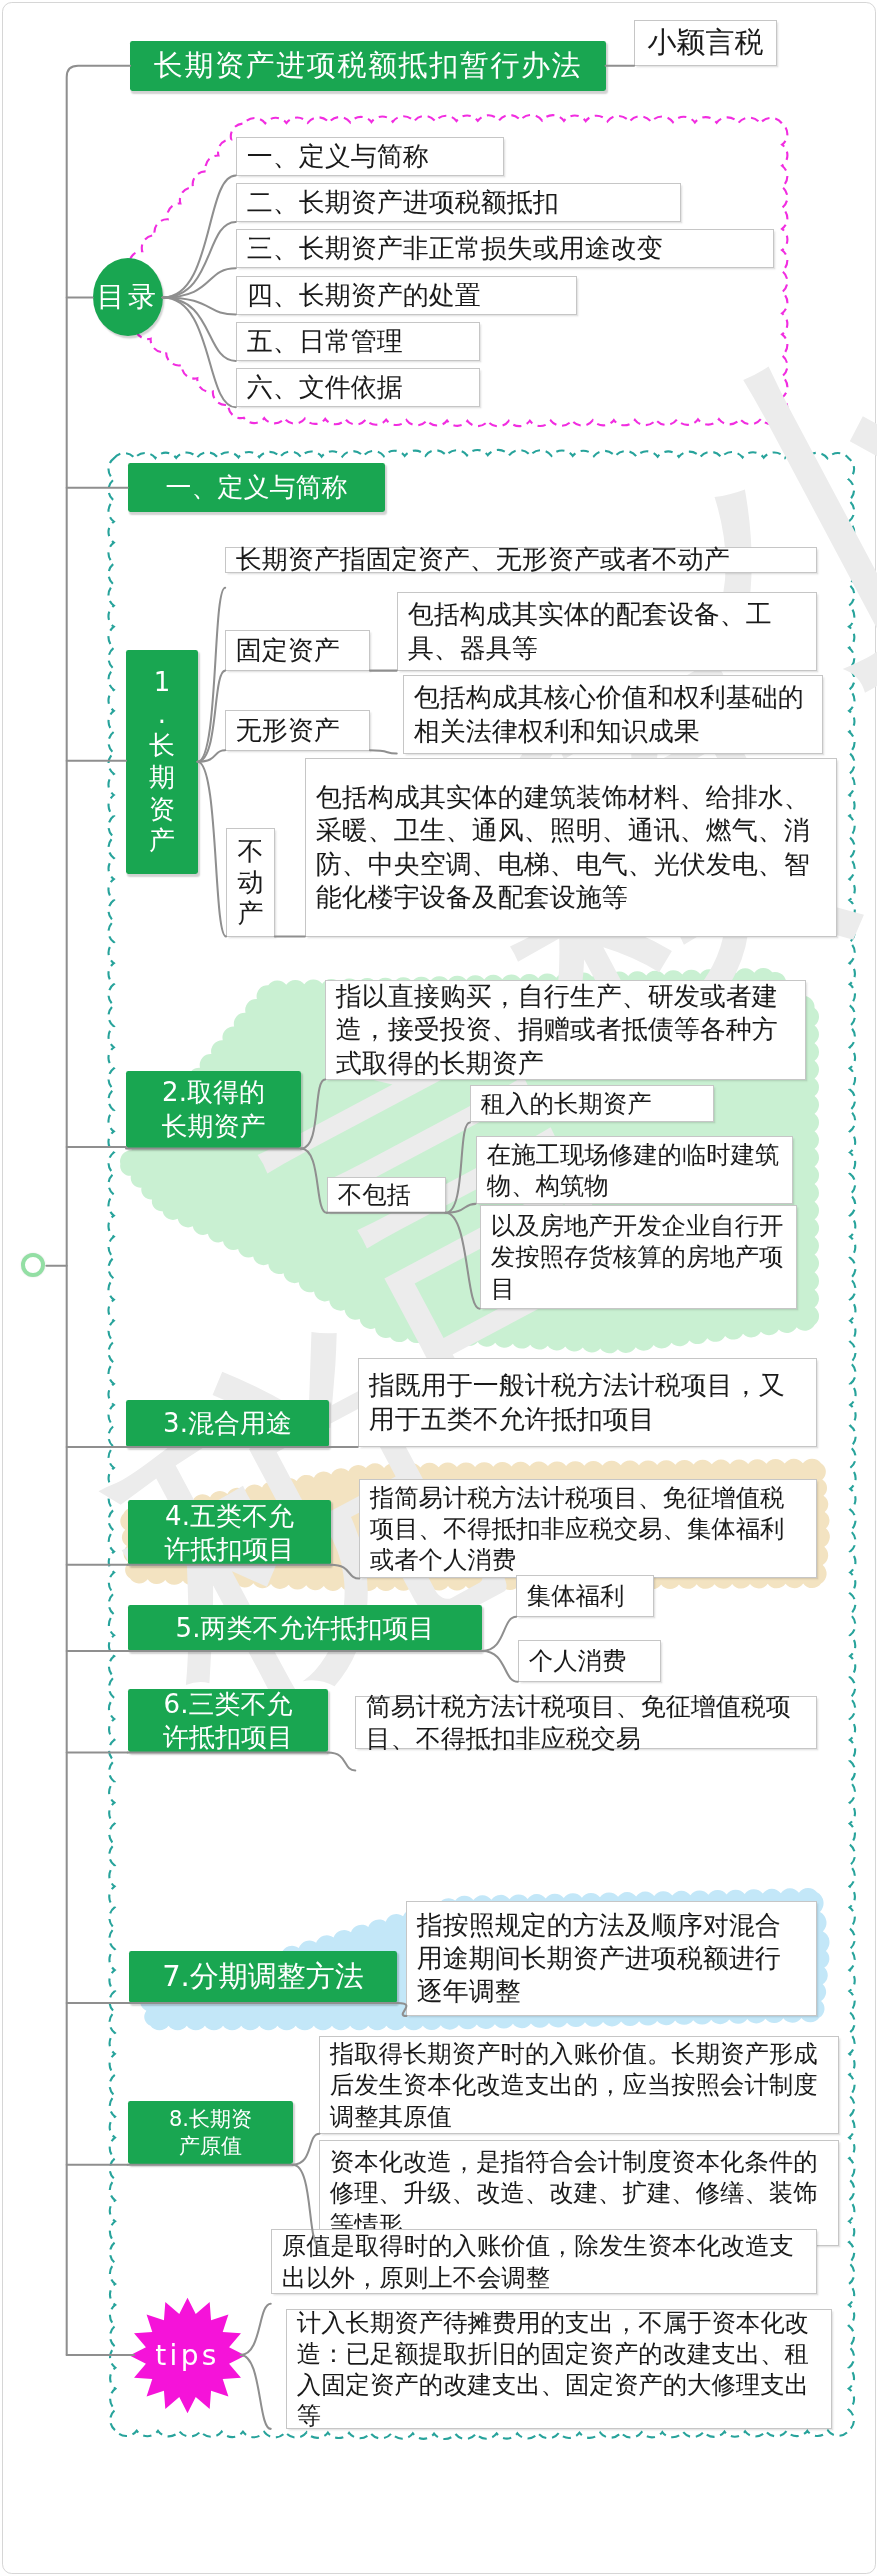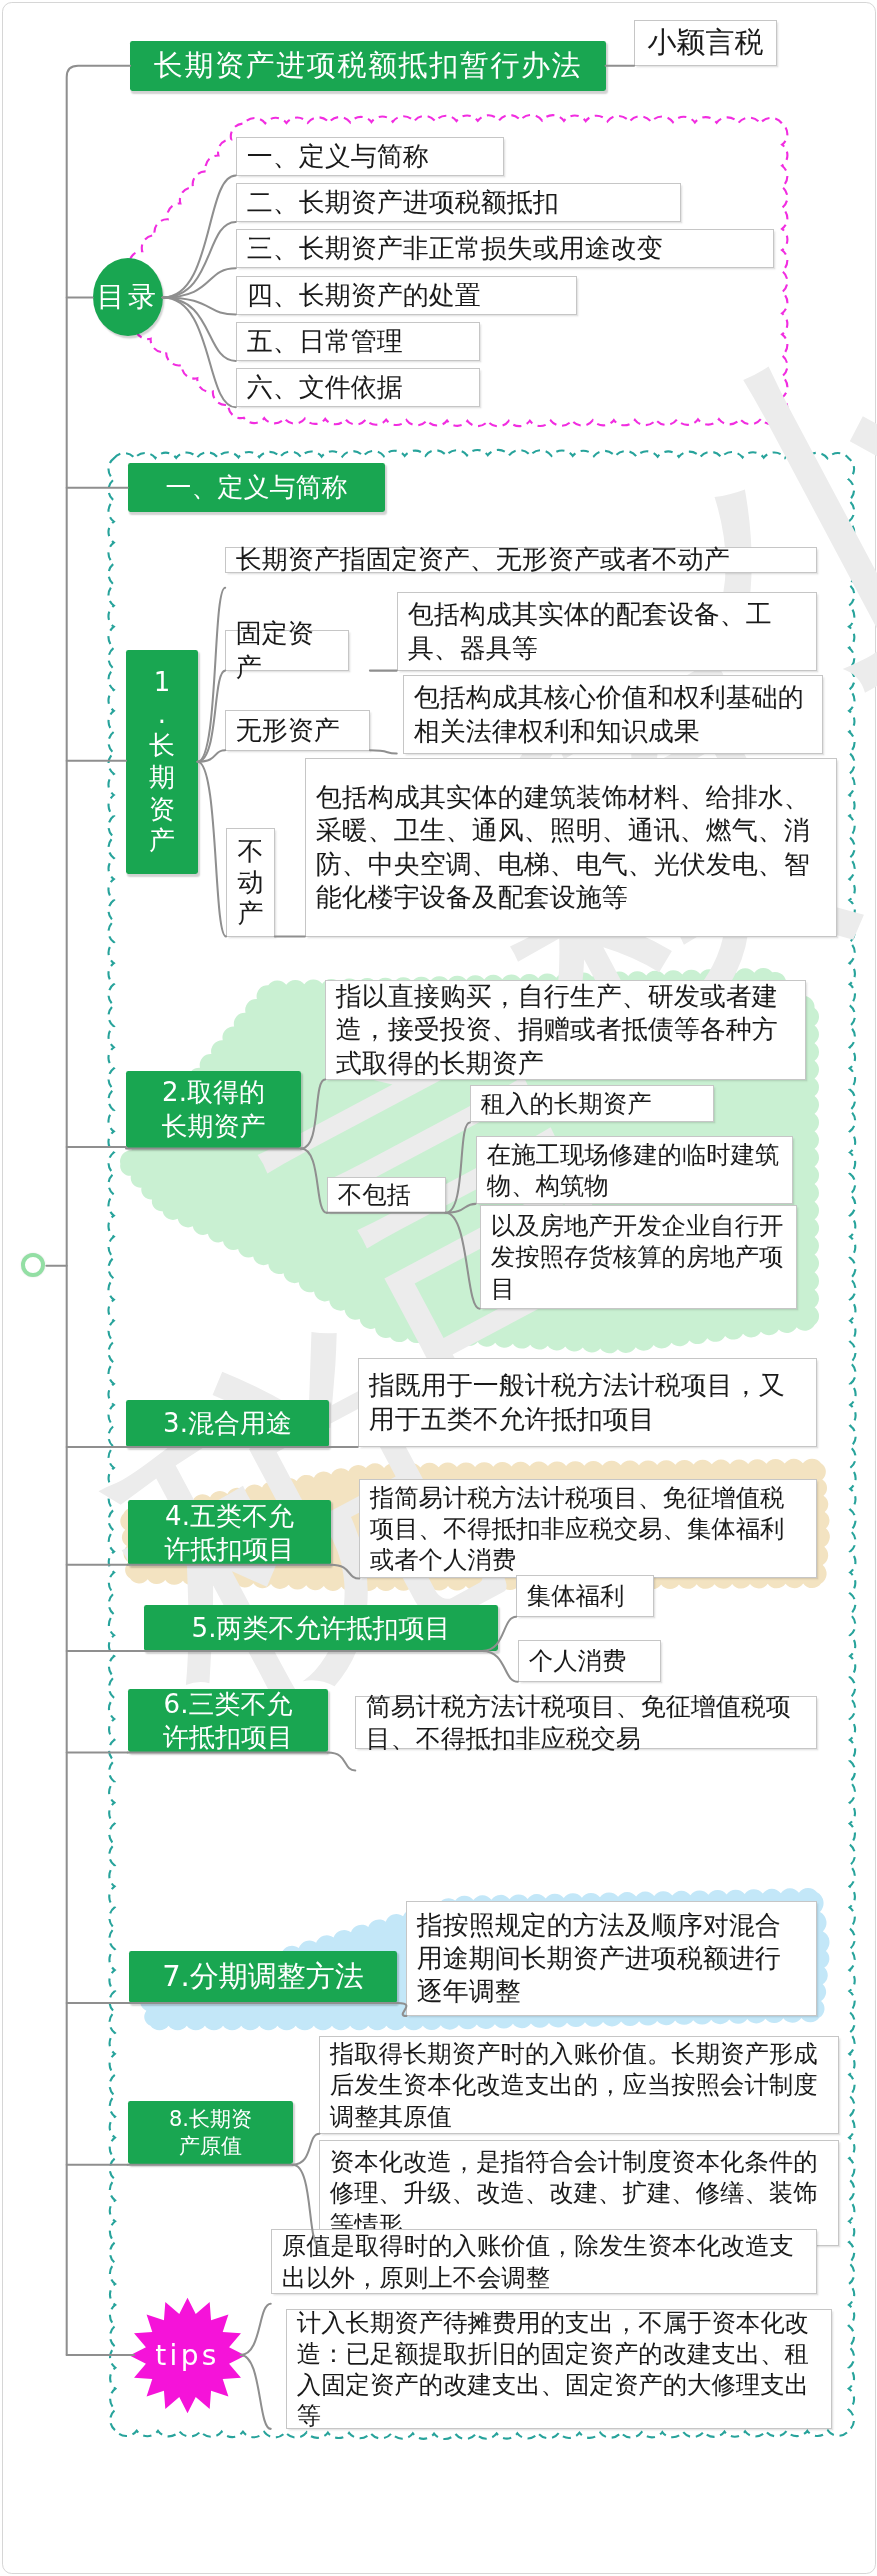--- a/index.html
+++ b/index.html
@@ -90,7 +90,7 @@
     <div class="wbox" style="left:225px;top:547px;width:592px;height:26px;font-size:26px;">
         <span>长期资产指固定资产、无形资产或者不动产</span>
       </div>
-    <div class="wbox" style="left:225px;top:630px;width:124px;height:41px;font-size:26px;">
+    <div class="wbox" style="left:225px;top:630px;width:145px;height:41px;font-size:26px;">
         <span>固定资产</span>
       </div>
     <div class="wbox" style="left:397px;top:592px;width:420px;height:79px;font-size:26px;">

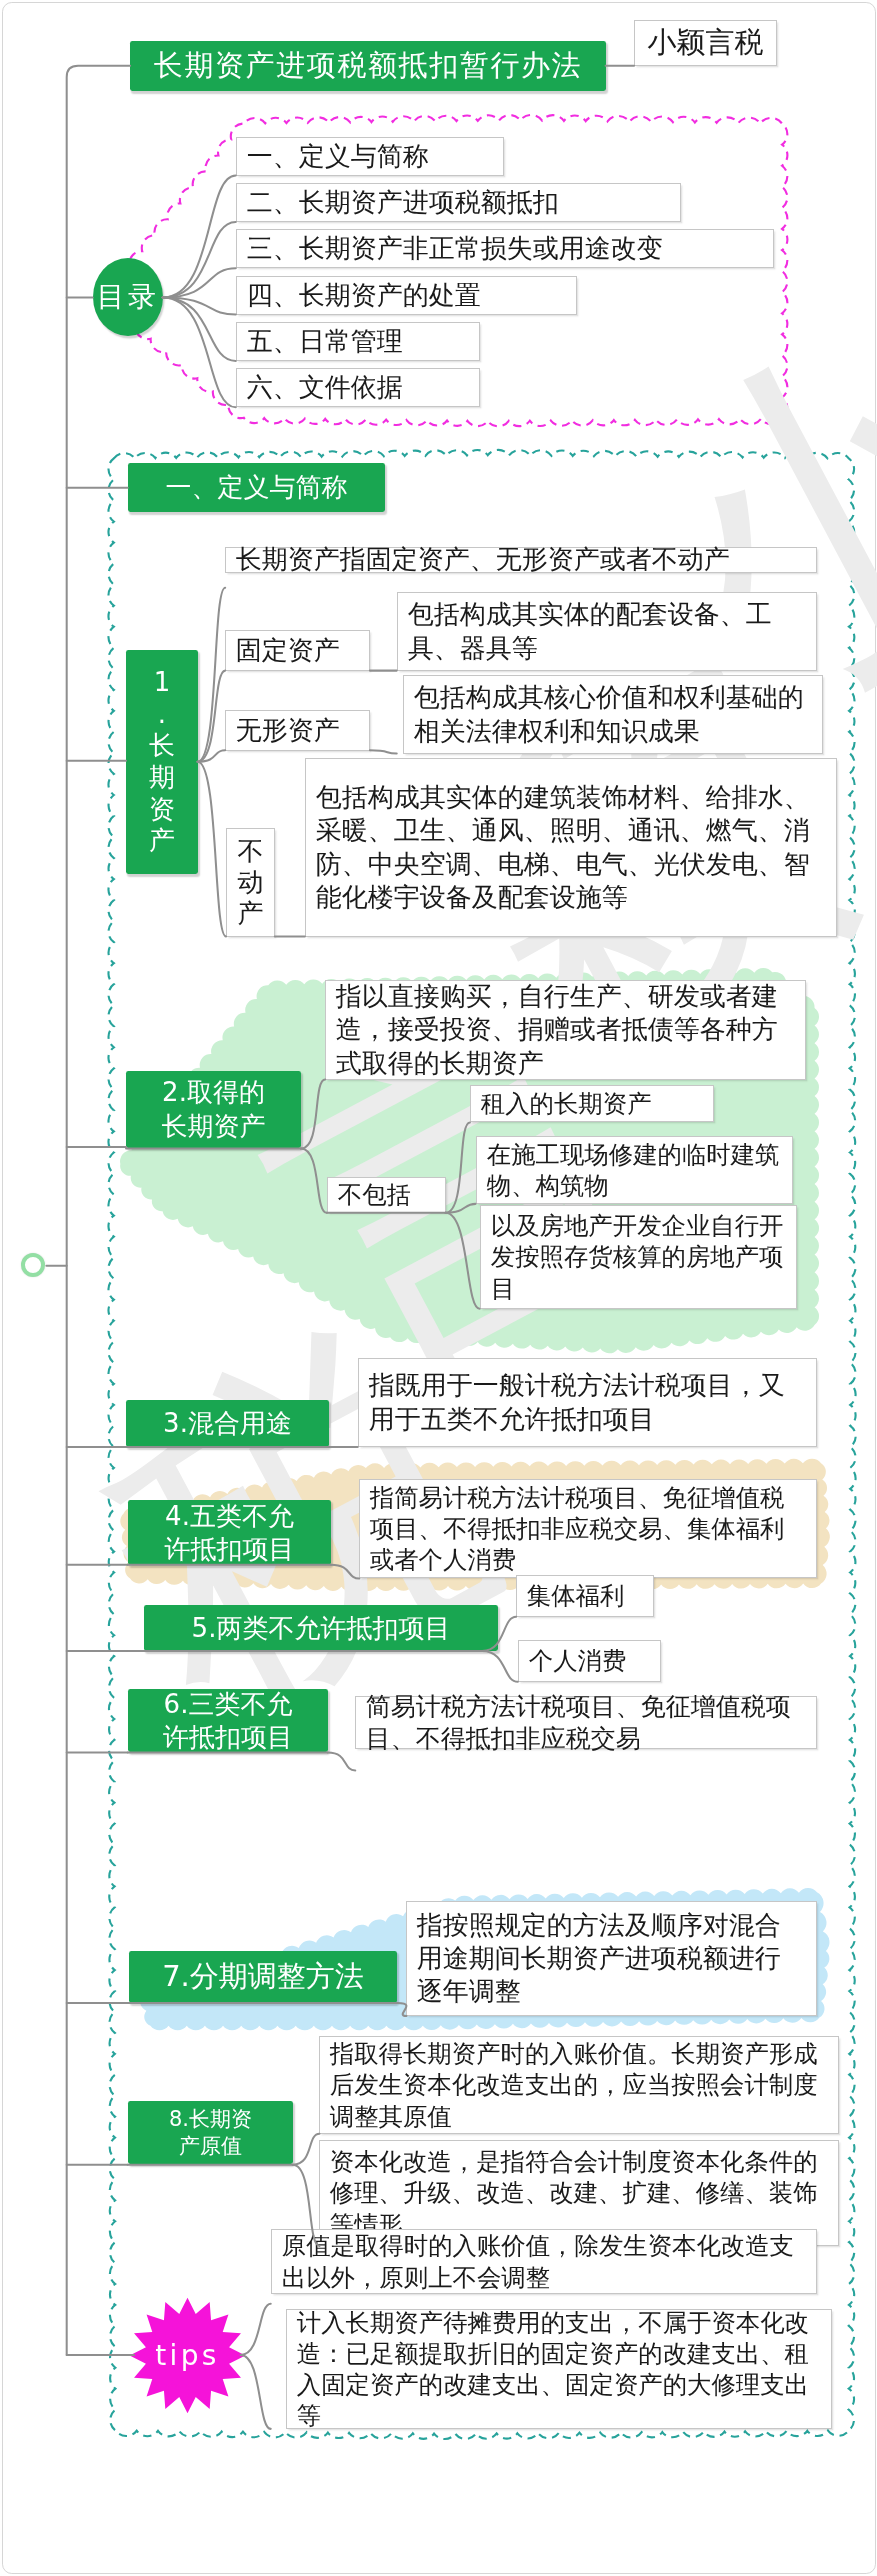--- a/index.html
+++ b/index.html
@@ -140,7 +140,7 @@
         <span>指简易计税方法计税项目、免征增值税项目、不得抵扣非应税交易、集体福利或者个人消费</span>
       </div>
 
-    <div class="gbox" style="left:128px;top:1605px;width:354px;height:46px;font-size:26px;margin-left:16px;">
+    <div class="gbox" style="left:128px;top:1605px;width:354px;height:46px;font-size:26px;">
         <span>5.两类不允许抵扣项目</span>
       </div>
     <div class="wbox" style="left:516px;top:1575px;width:138px;height:42px;font-size:24.4px;">

